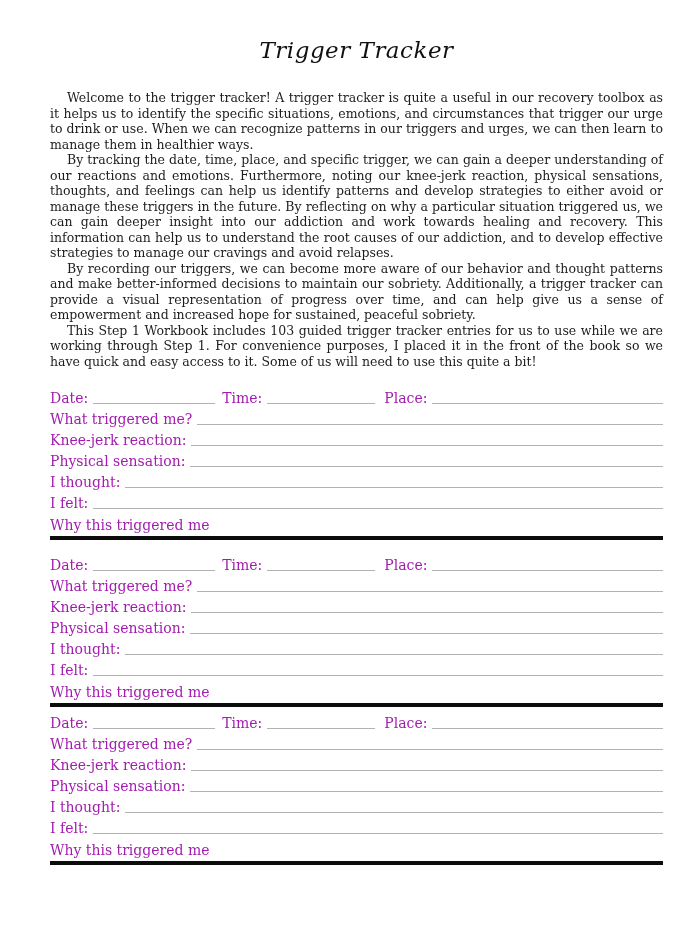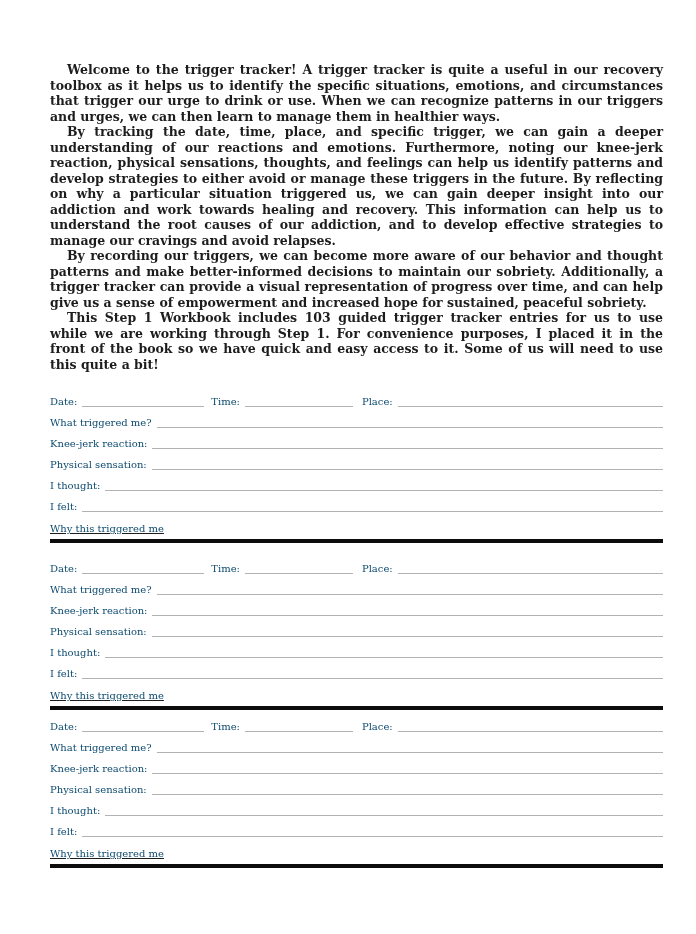--- a/index.html
+++ b/index.html
@@ -78,6 +78,7 @@
 
 <div class="page">
 
+  <h1 class="doc-title">Trigger Tracker</h1>
 
   <div class="intro">
     <p>Welcome to the trigger tracker! A trigger tracker is quite a useful in our recovery toolbox as it helps us to identify the specific situations, emotions, and circumstances that trigger our urge to drink or use. When we can recognize patterns in our triggers and urges, we can then learn to manage them in healthier ways.</p>

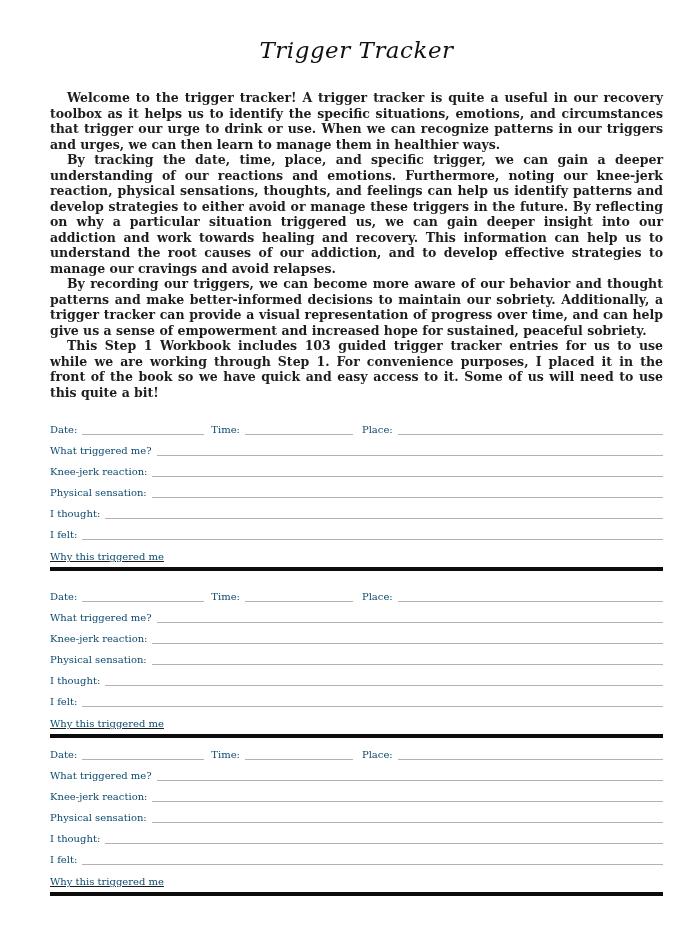--- a/index.html
+++ b/index.html
@@ -34,7 +34,6 @@
     text-align: justify;
     text-indent: 17px;
     color: #1d1d1d;
-    font-weight: bold;
   }
   .note { }
 

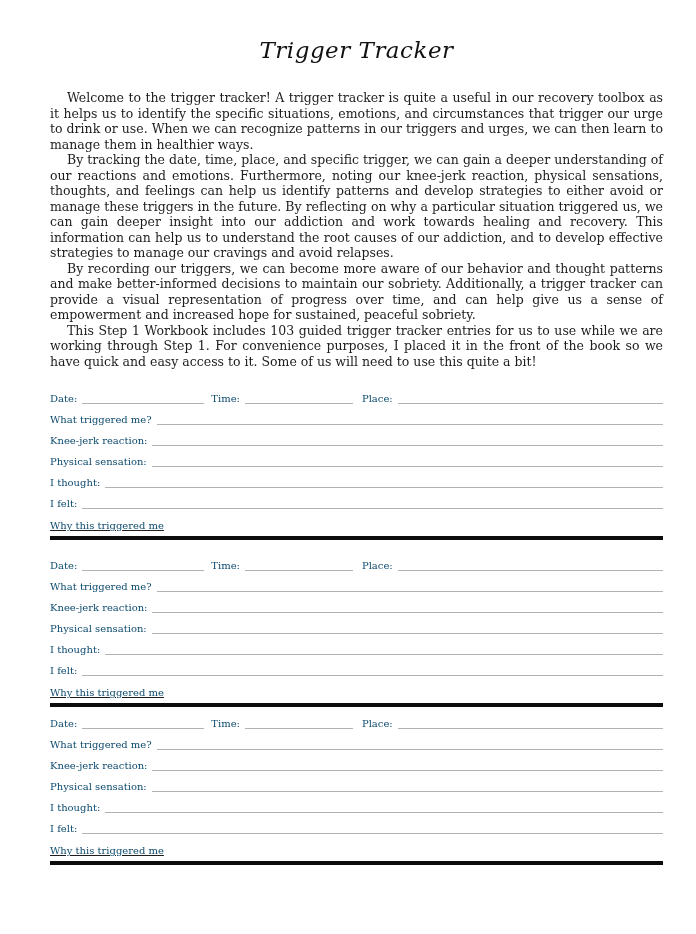--- a/index.html
+++ b/index.html
@@ -50,9 +50,9 @@
     padding-bottom: 2px;
   }
   .frow .lbl {
-    font-size: 10px;
+    font-size: 14px;
     line-height: 15px;
-    color: #0c4a6e;
+    color: #a21caf;
     white-space: nowrap;
     flex: 0 0 auto;
   }

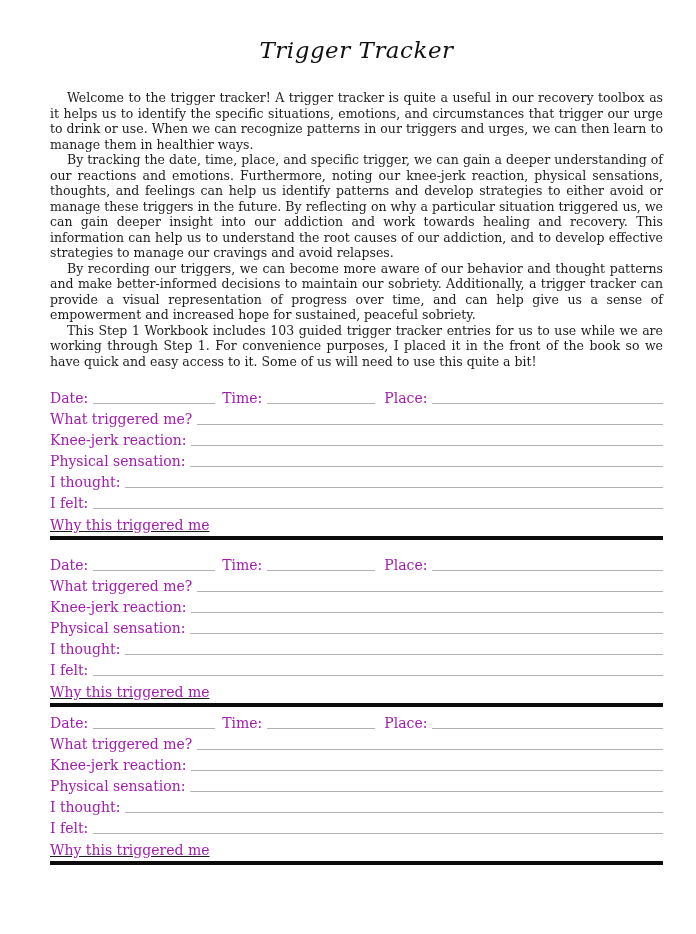--- a/index.html
+++ b/index.html
@@ -64,7 +64,7 @@
   }
   .frow .line.date-w { flex: 0 0 auto; width: 122px; margin-right: 7px; }
   .frow .line.time-w { flex: 0 0 auto; width: 108px; margin-right: 9px; }
-  .frow.footer { padding-bottom: 1px; text-decoration: underline; }
+  .frow.footer { padding-bottom: 1px; }
 
   .divider {
     height: 4px;

